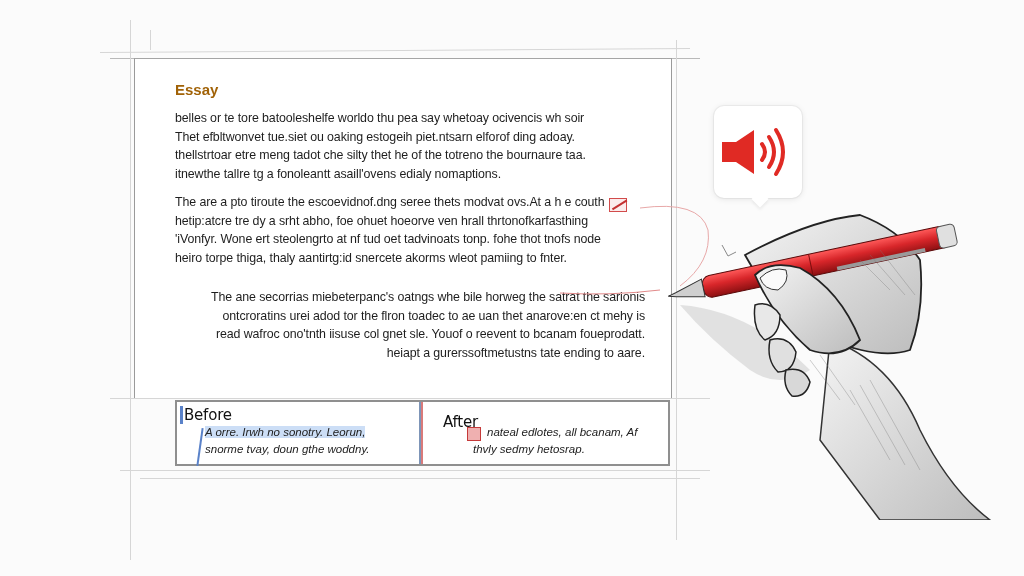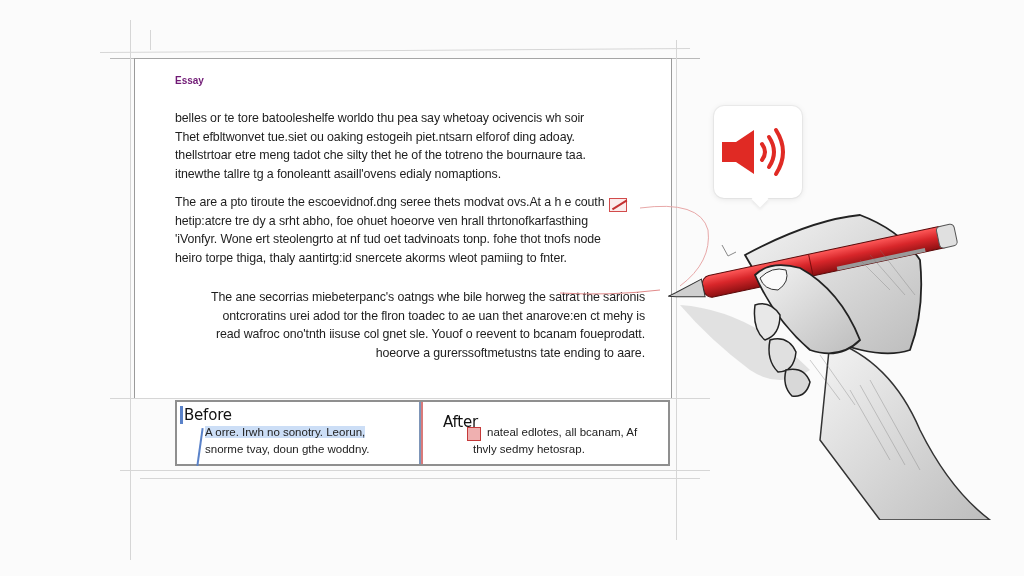--- a/index.html
+++ b/index.html
@@ -16,8 +16,8 @@
       border-top: 1.5px solid #a5a5a5;
     }
     .doc-title {
-      position: absolute; left: 40px; top: 16px;
-      font-size: 10px; font-weight: bold; color: #701a75;
+      position: absolute; left: 40px; top: 22px;
+      font-size: 15px; font-weight: bold; color: #a16207;
     }
     .para { position: absolute; left: 40px; width: 470px; font-size: 12.4px; line-height: 18.7px; color: #1e1e1e; letter-spacing: -0.1px; }
     .para p { white-space: nowrap; }

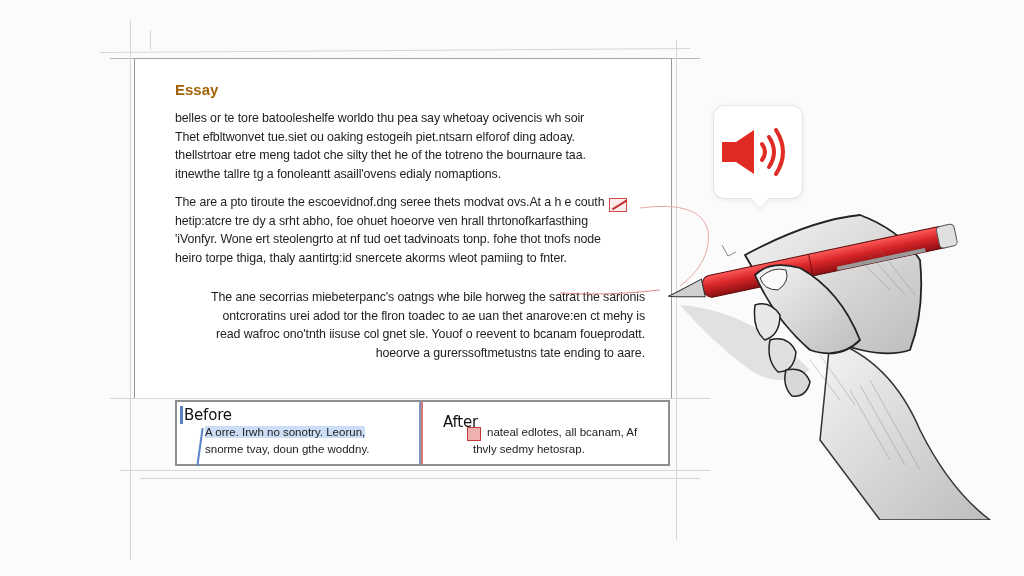--- a/index.html
+++ b/index.html
@@ -103,7 +103,7 @@
     <p>The ane secorrias miebeterpanc's oatngs whe bile horweg the satrat the sarionis</p>
     <p>ontcroratins urei adod tor the flron toadec to ae uan thet anarove:en ct mehy is</p>
     <p>read wafroc ono'tnth iisuse col gnet sle. Youof o reevent to bcanam foueprodatt.</p>
-    <p>hoeorve a gurerssoftmetustns tate ending to aare.</p>
+    <p>heiapt a gurerssoftmetustns tate ending to aare.</p>
   </div>
 </div>
 

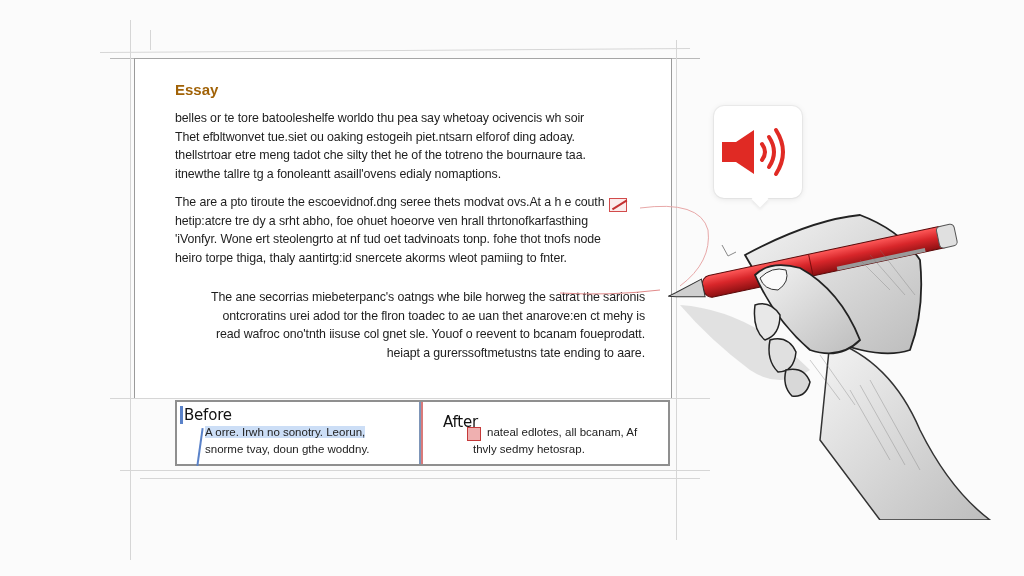--- a/index.html
+++ b/index.html
@@ -47,7 +47,7 @@
     }
     .before-col .col-label { left: 3px; border-left: 3px solid #5a82c9; padding-left: 1px; }
     .after-col .col-label { left: 20px; margin-top: 7px; }
-    .col-text { position: absolute; font-size: 11.5px; line-height: 17px; color: #222; white-space: nowrap; }
+    .col-text { position: absolute; font-size: 11.5px; line-height: 17px; color: #222; white-space: nowrap; font-style: italic; }
     .before-col .col-text { left: 28px; top: 22px; }
     .after-col .col-text { left: 50px; top: 22px; }
     .hl-blue { background: rgba(110,160,230,0.35); }

